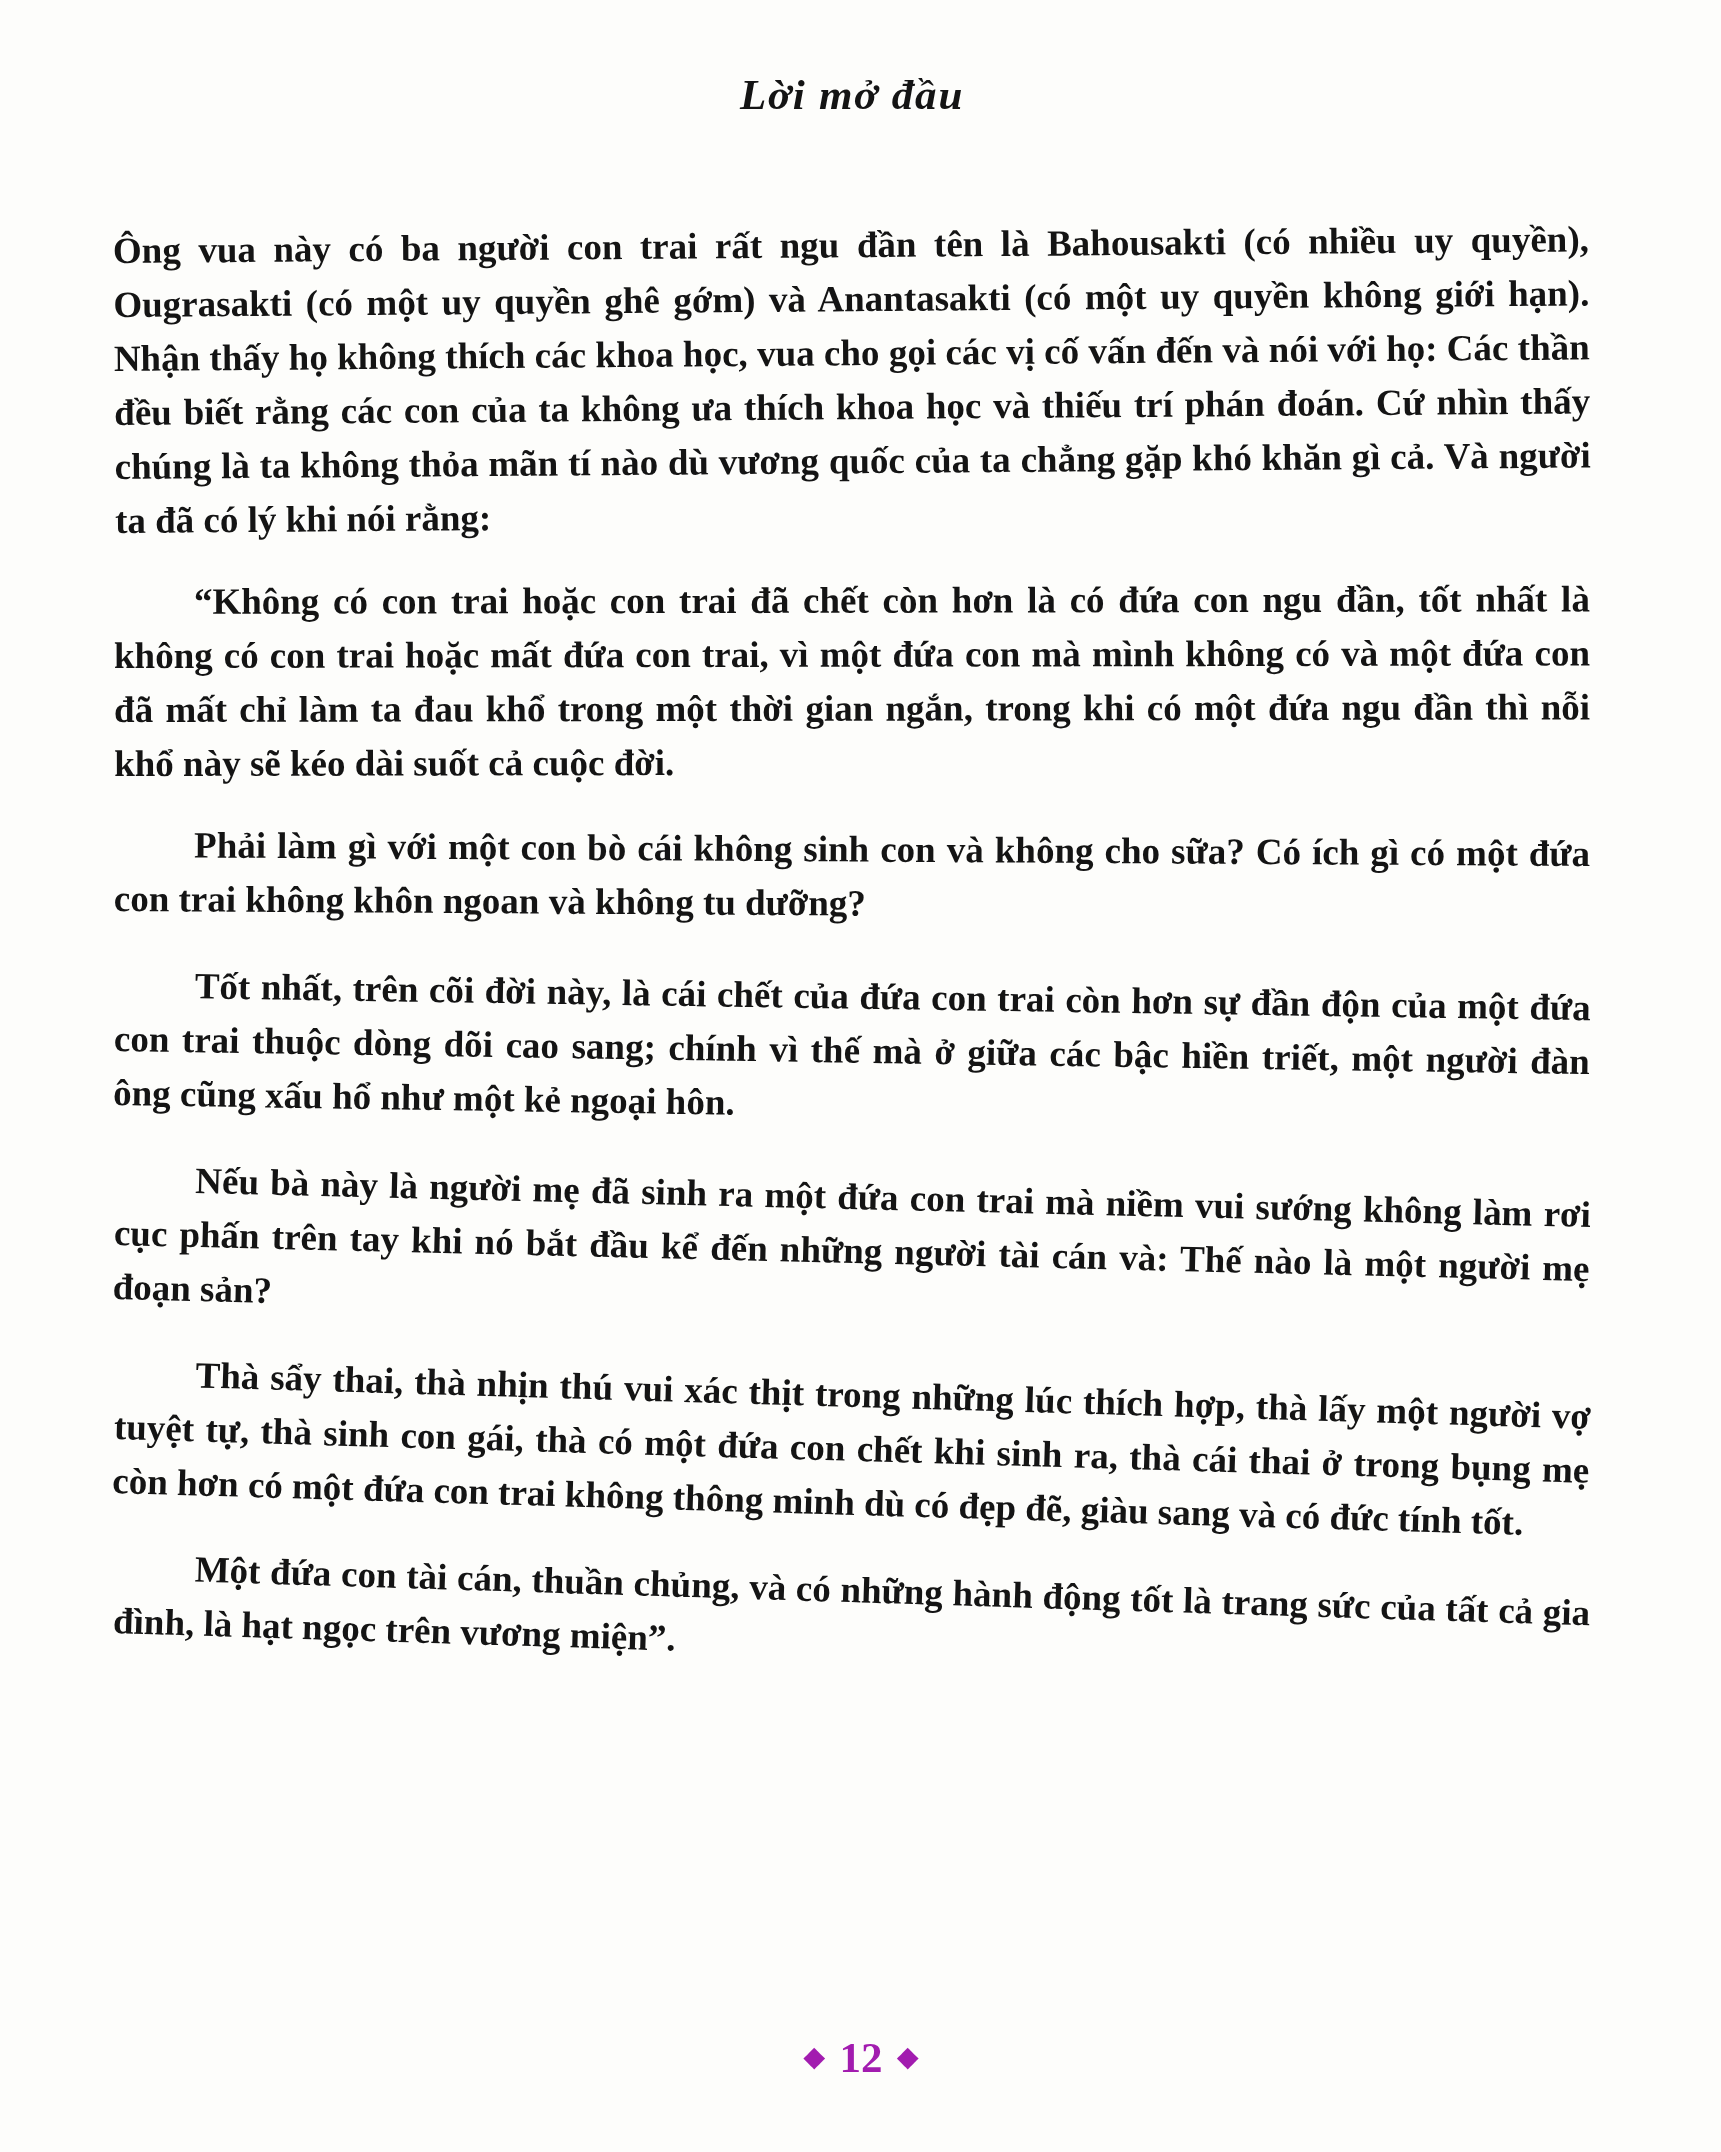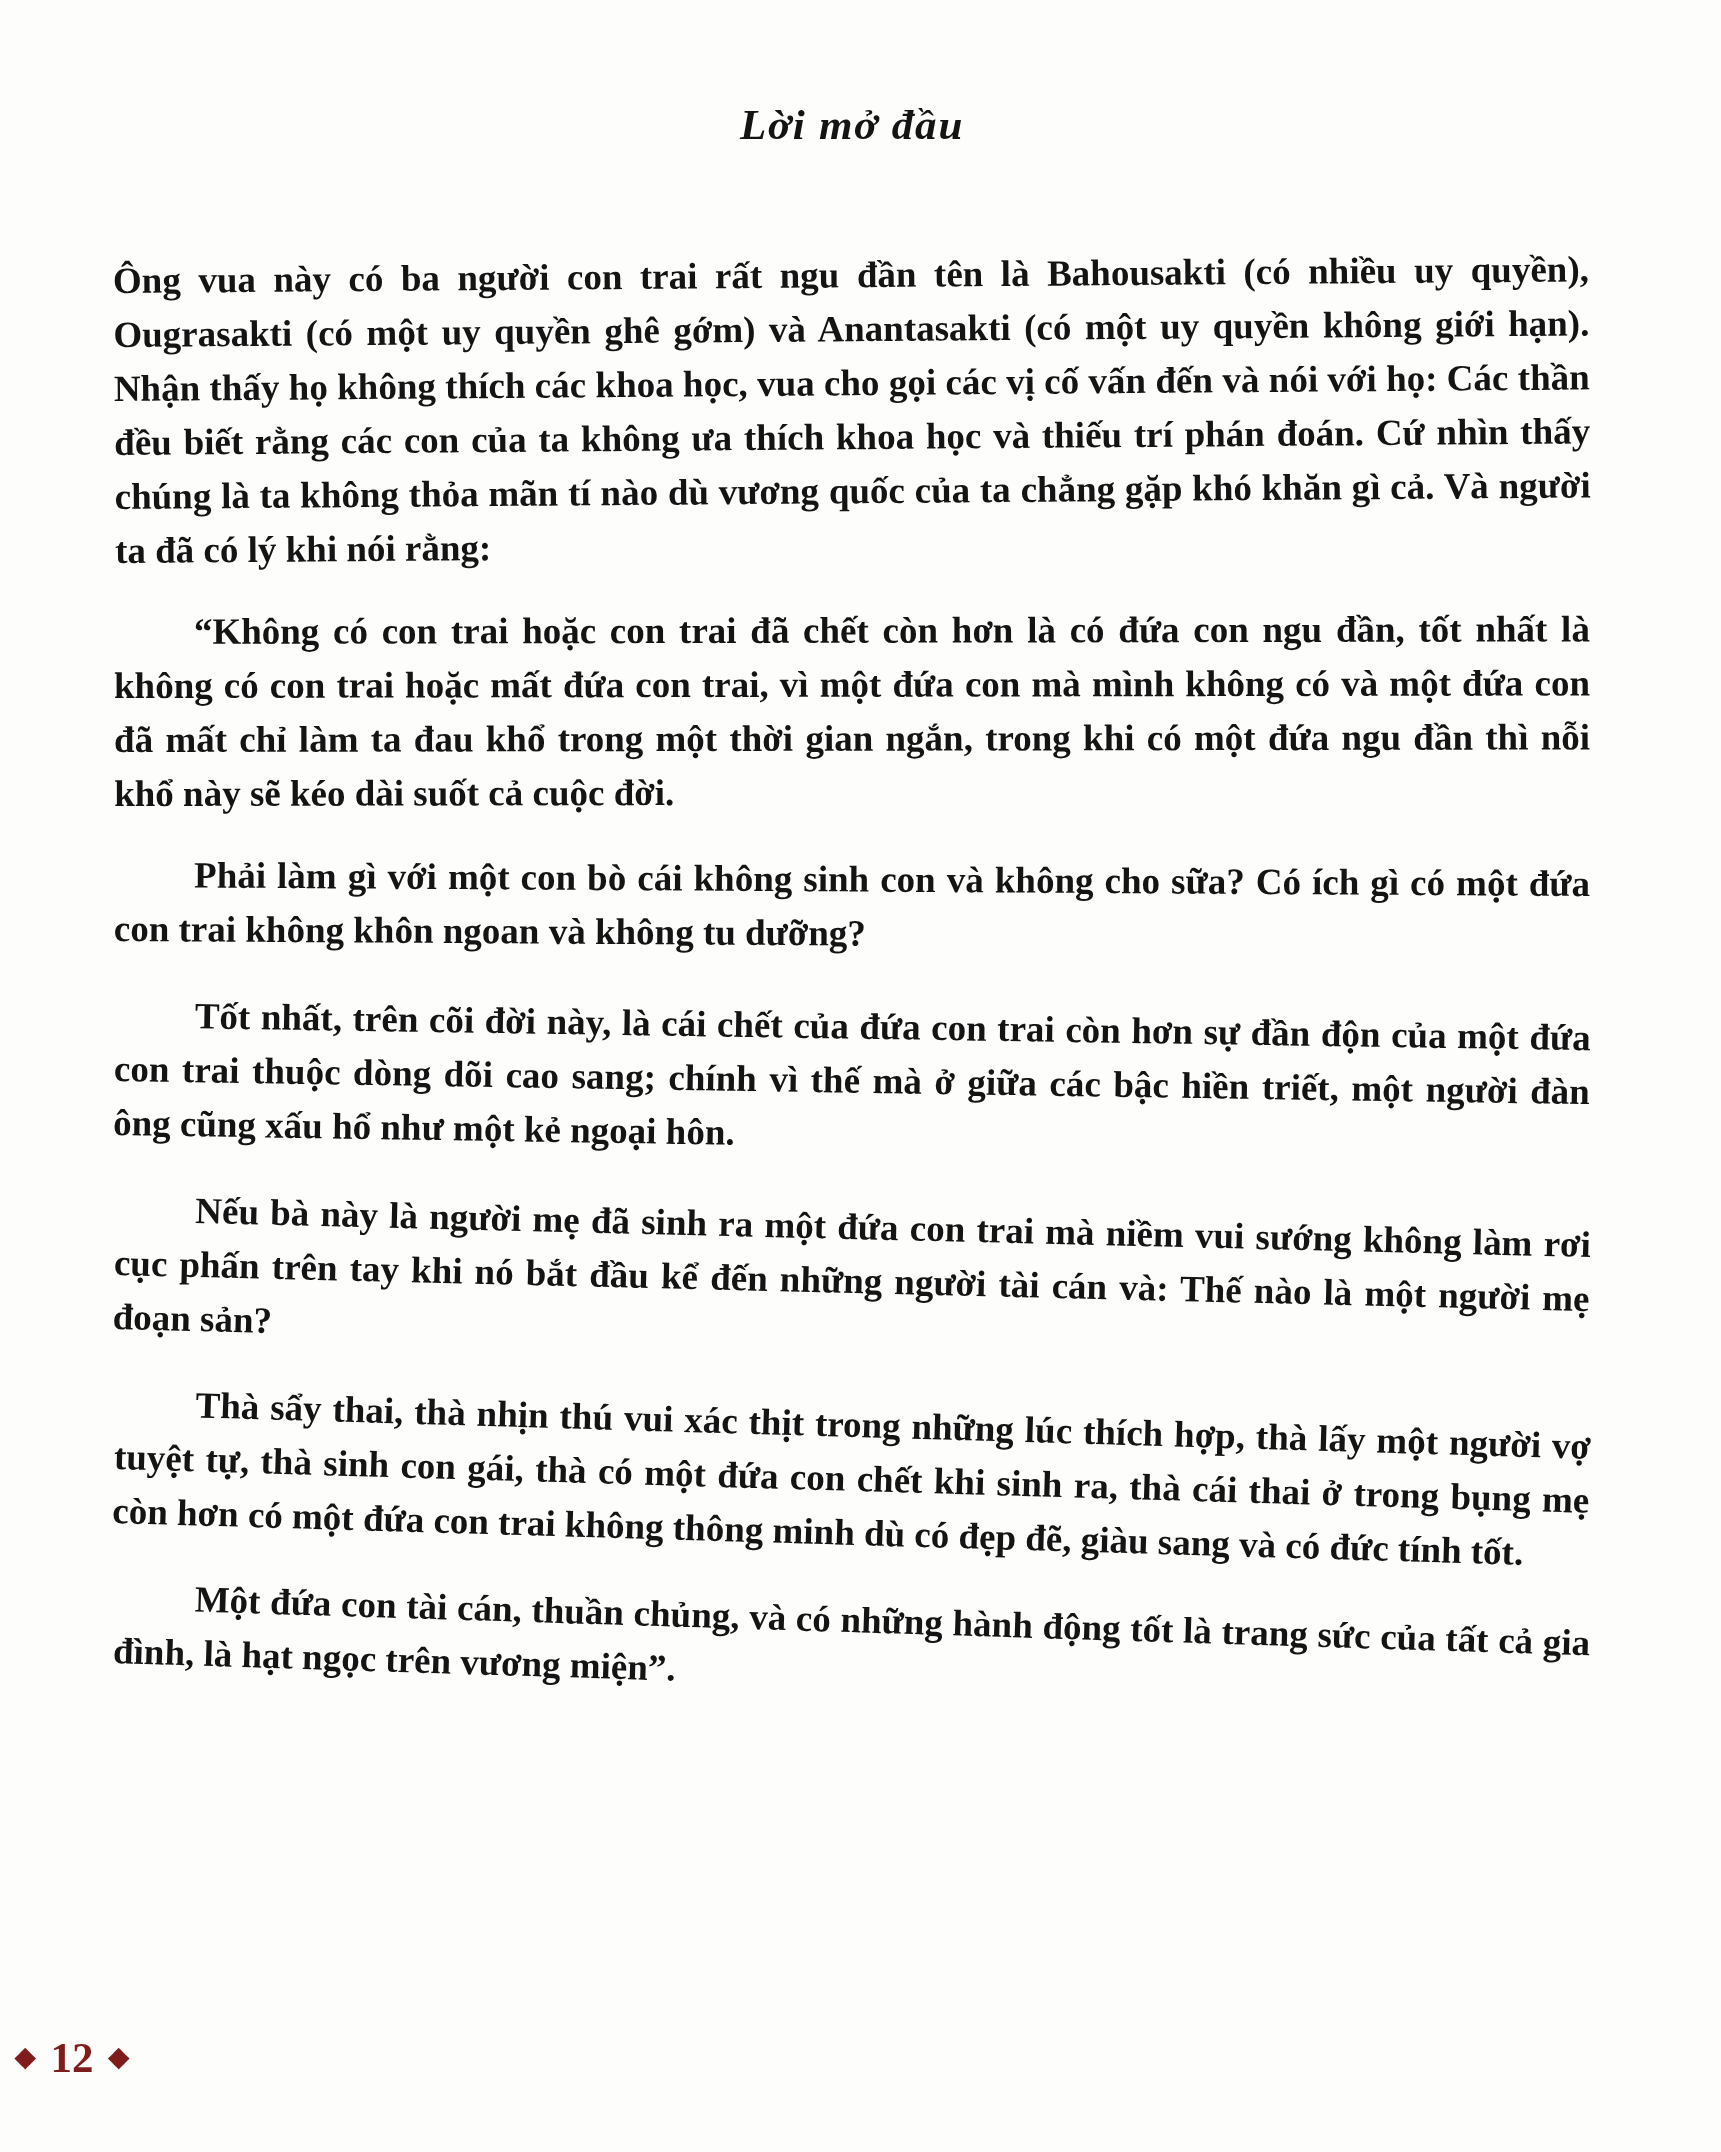--- a/index.html
+++ b/index.html
@@ -13,7 +13,7 @@
     height: 2153px;
     box-sizing: border-box;
     background: #fdfdfb;
-    padding: 100px 132px 0 114px;
+    padding: 70px 132px 0 114px;
     font-family: "Liberation Serif", "DejaVu Serif", serif;
     color: #141414;
     overflow: hidden;

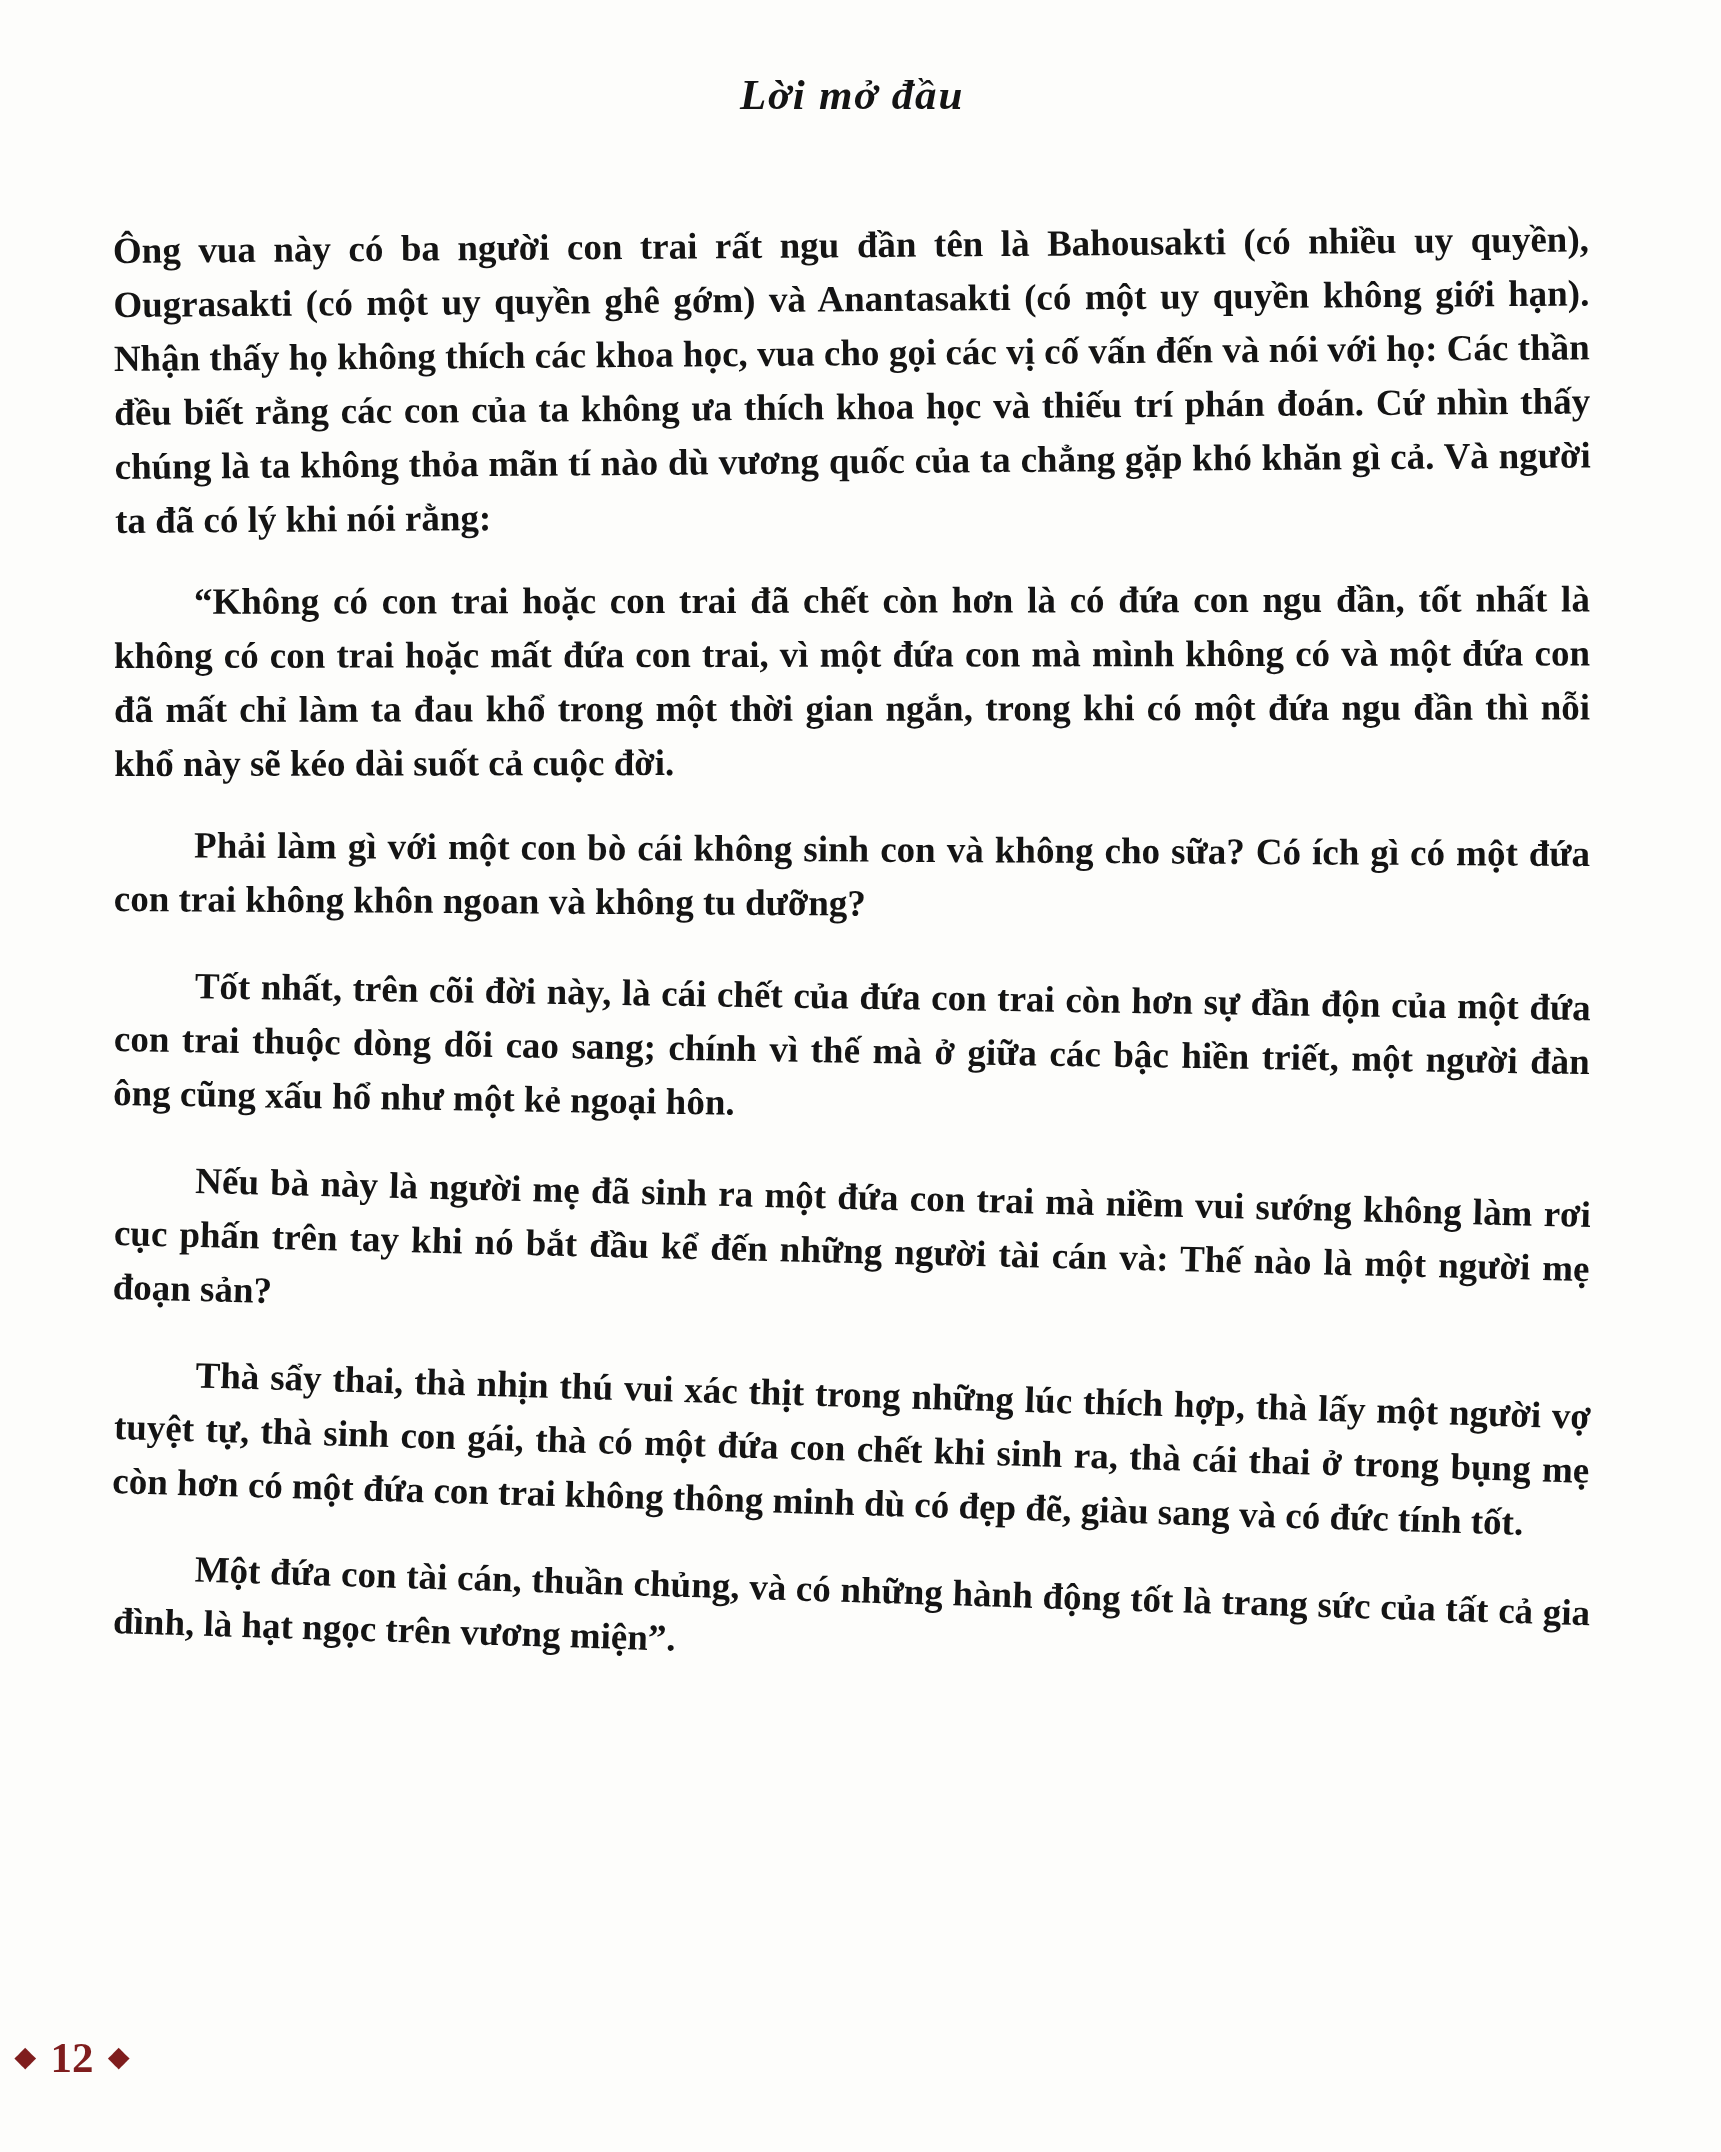--- a/index.html
+++ b/index.html
@@ -51,10 +51,10 @@
     bottom: 71px;
     left: 0;
     width: 100%;
-    text-align: left;
+    text-align: center;
     font-size: 43px;
     font-weight: bold;
-    color: #7f1d1d;
+    color: #a21caf;
   }
   .diamond {
     font-size: 28.5px;

